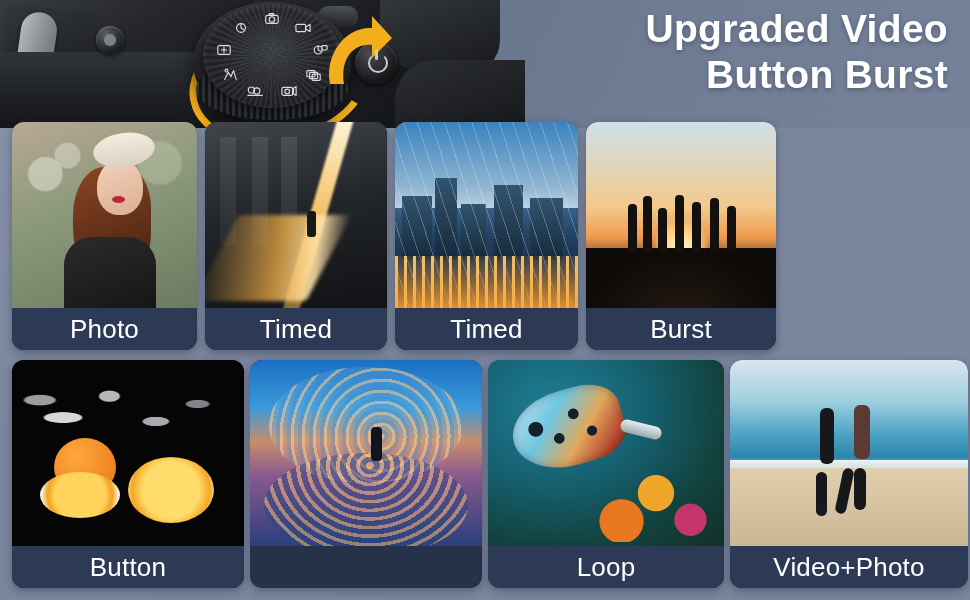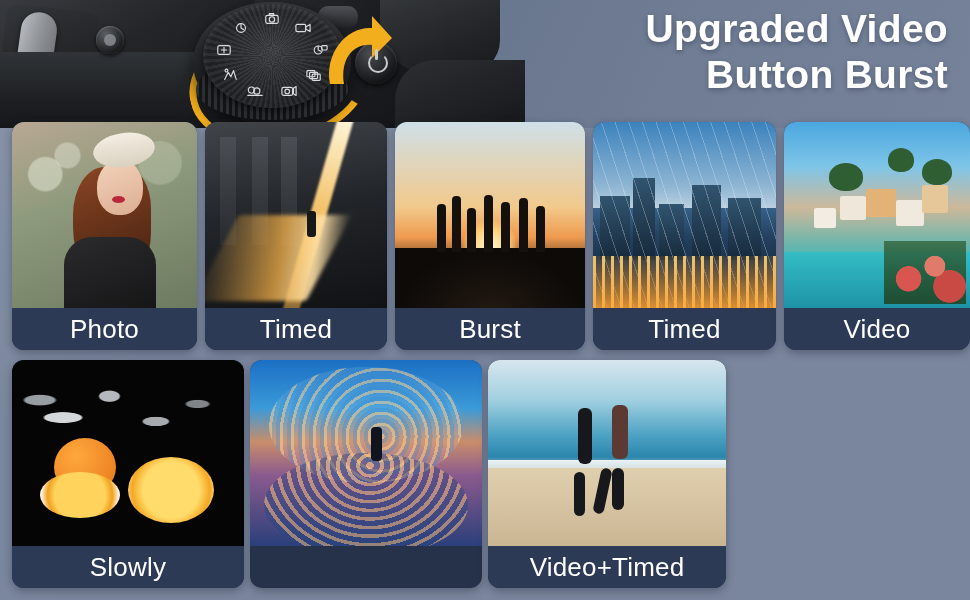--- a/index.html
+++ b/index.html
@@ -317,6 +317,21 @@
       <div class="label">Timed</div>
     </div>
 
+    <div class="card r1c" style="width:183px">
+      <div class="pic">
+        <div class="sc timed-bg"></div>
+          <div class="timed-sky"></div>
+        <div class="timed-build" style="left:4%;width:16%;height:34%"></div>
+        <div class="timed-build" style="left:22%;width:12%;height:44%"></div>
+        <div class="timed-build" style="left:36%;width:14%;height:30%"></div>
+        <div class="timed-build" style="left:54%;width:16%;height:40%"></div>
+        <div class="timed-build" style="left:74%;width:18%;height:33%"></div>
+        <div class="timed-cables"></div>
+          <div class="timed-lights"></div>
+      </div>
+      <div class="label">Timed</div>
+    </div>
+
     <div class="card r1c" style="width:190px">
       <div class="pic">
         <div class="sc burst-bg"></div>
@@ -331,21 +346,6 @@
         <div class="sil" style="left:74%;height:25%"></div>
       </div>
       <div class="label">Burst</div>
-    </div>
-
-    <div class="card r1c" style="width:183px">
-      <div class="pic">
-        <div class="sc timed-bg"></div>
-          <div class="timed-sky"></div>
-        <div class="timed-build" style="left:4%;width:16%;height:34%"></div>
-        <div class="timed-build" style="left:22%;width:12%;height:44%"></div>
-        <div class="timed-build" style="left:36%;width:14%;height:30%"></div>
-        <div class="timed-build" style="left:54%;width:16%;height:40%"></div>
-        <div class="timed-build" style="left:74%;width:18%;height:33%"></div>
-        <div class="timed-cables"></div>
-          <div class="timed-lights"></div>
-      </div>
-      <div class="label">Timed</div>
     </div>
 
     <div class="card r1c" style="width:186px">

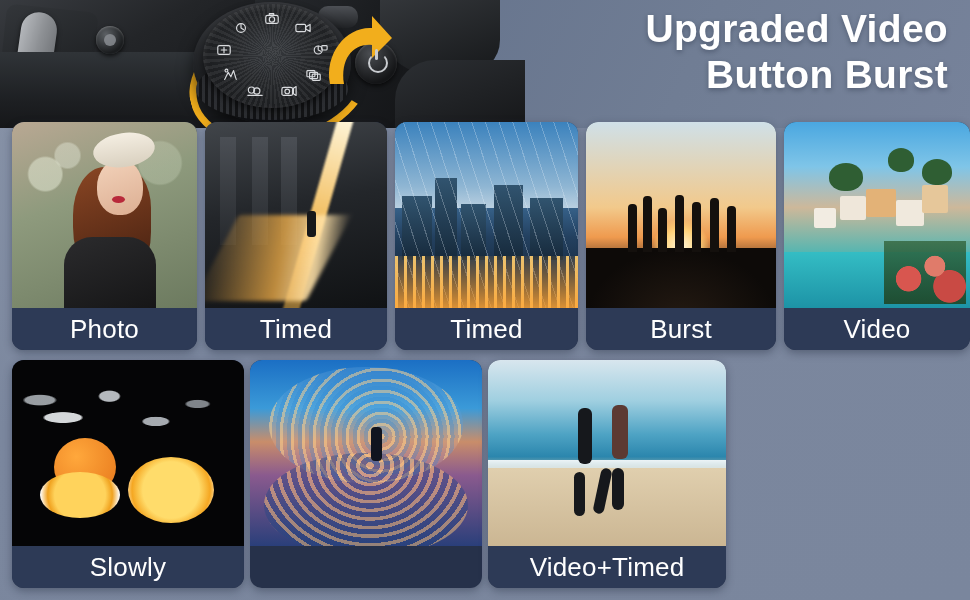--- a/index.html
+++ b/index.html
@@ -348,22 +348,6 @@
       <div class="label">Burst</div>
     </div>
 
-    <div class="card r1c" style="width:186px">
-      <div class="pic">
-        <div class="sc video-bg"></div>
-        <div class="video-trees" style="left:24%;top:22%;width:34px;height:28px"></div>
-        <div class="video-trees" style="left:56%;top:14%;width:26px;height:24px"></div>
-        <div class="video-trees" style="left:74%;top:20%;width:30px;height:26px"></div>
-        <div class="vh" style="left:30%;top:40%;width:26px;height:24px;background:#efe7da"></div>
-        <div class="vh" style="left:44%;top:36%;width:30px;height:28px;background:#e3b277"></div>
-        <div class="vh" style="left:60%;top:42%;width:28px;height:26px;background:#f0e9dd"></div>
-        <div class="vh" style="left:74%;top:34%;width:26px;height:28px;background:#e6c79a"></div>
-        <div class="vh" style="left:16%;top:46%;width:22px;height:20px;background:#f2ece2"></div>
-        <div class="video-water"></div>
-          <div class="video-flowers"></div>
-      </div>
-      <div class="label">Video</div>
-    </div>
   </div>
 
   <div class="row row2">

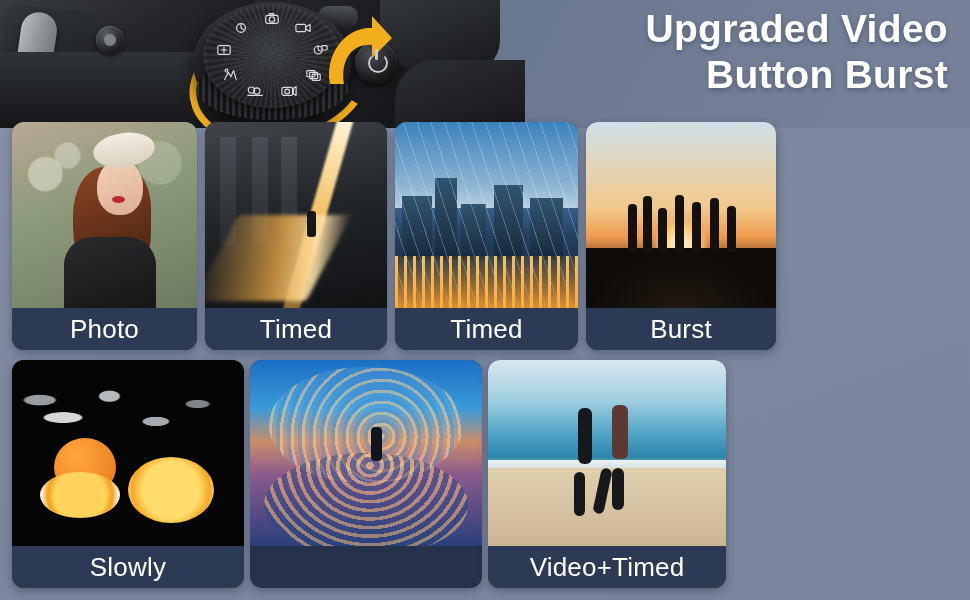--- a/index.html
+++ b/index.html
@@ -363,7 +363,7 @@
         <div class="slow-orange" style="left:50%;top:52%;width:86px;height:66px;
              background:radial-gradient(circle,#ffdc6b 0 52%,#f5a722 72%,#fff6e2 88%)"></div>
       </div>
-      <div class="label">Slowly</div>
+      <div class="label">Button</div>
     </div>
 
     <div class="card r2c" style="width:232px">

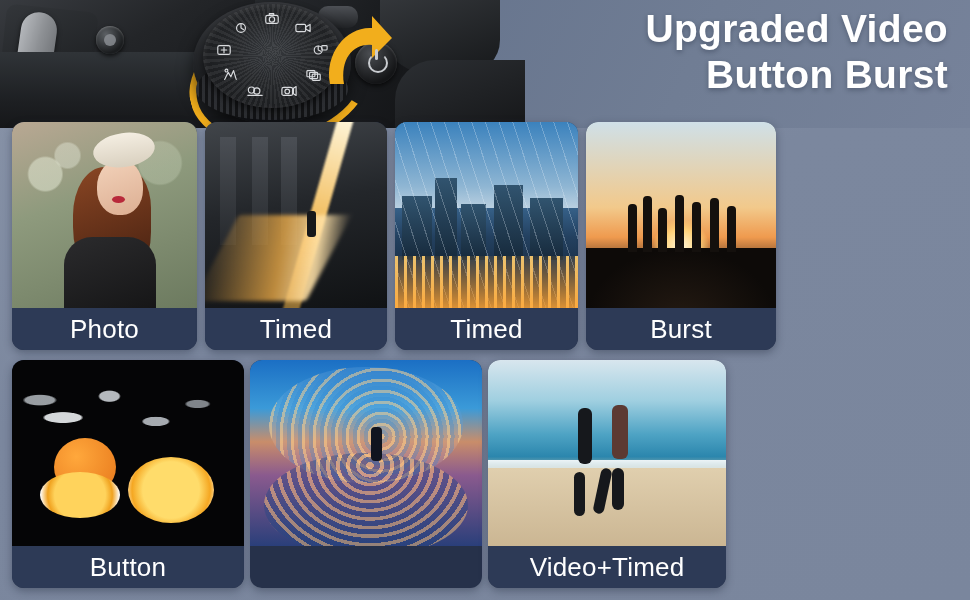--- a/index.html
+++ b/index.html
@@ -375,6 +375,16 @@
       </div>
     </div>
 
+    <div class="card r2c" style="width:236px">
+      <div class="pic">
+        <div class="sc loop-bg"></div>
+          <div class="loop-wing"></div>
+          <div class="loop-dots"></div>
+        <div class="loop-body"></div>
+          <div class="loop-flower"></div>
+      </div>
+      <div class="label">Loop</div>
+    </div>
 
     <div class="card r2c" style="width:238px">
       <div class="pic">

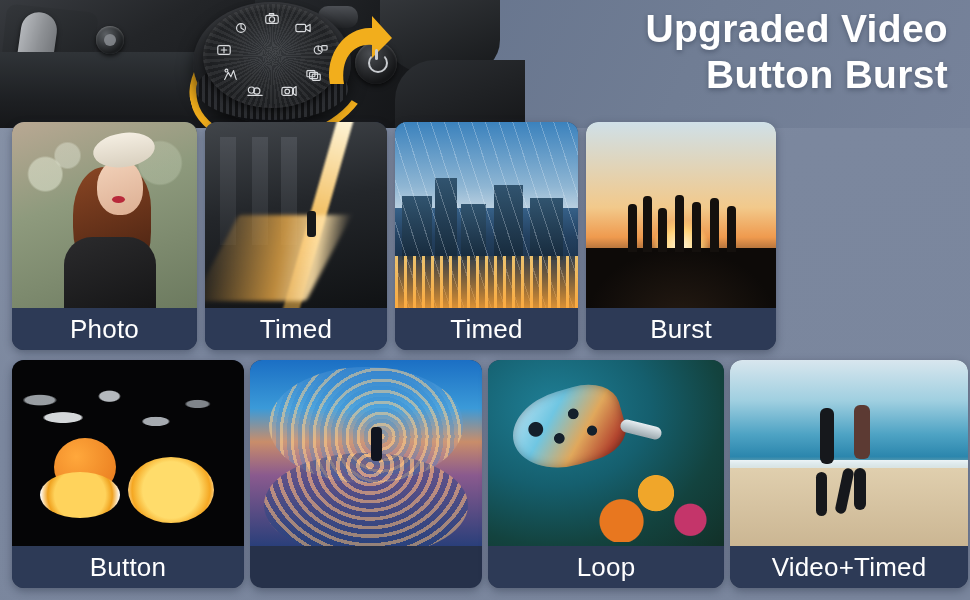--- a/index.html
+++ b/index.html
@@ -397,7 +397,7 @@
         <div class="runner" style="left:52%;top:24%;width:16px;height:54px;background:#5c3a33"></div>
         <div class="runner" style="left:52%;top:58%;width:12px;height:42px"></div>
       </div>
-      <div class="label">Video+Timed</div>
+      <div class="label">Video+Photo</div>
     </div>
   </div>
 </div>

